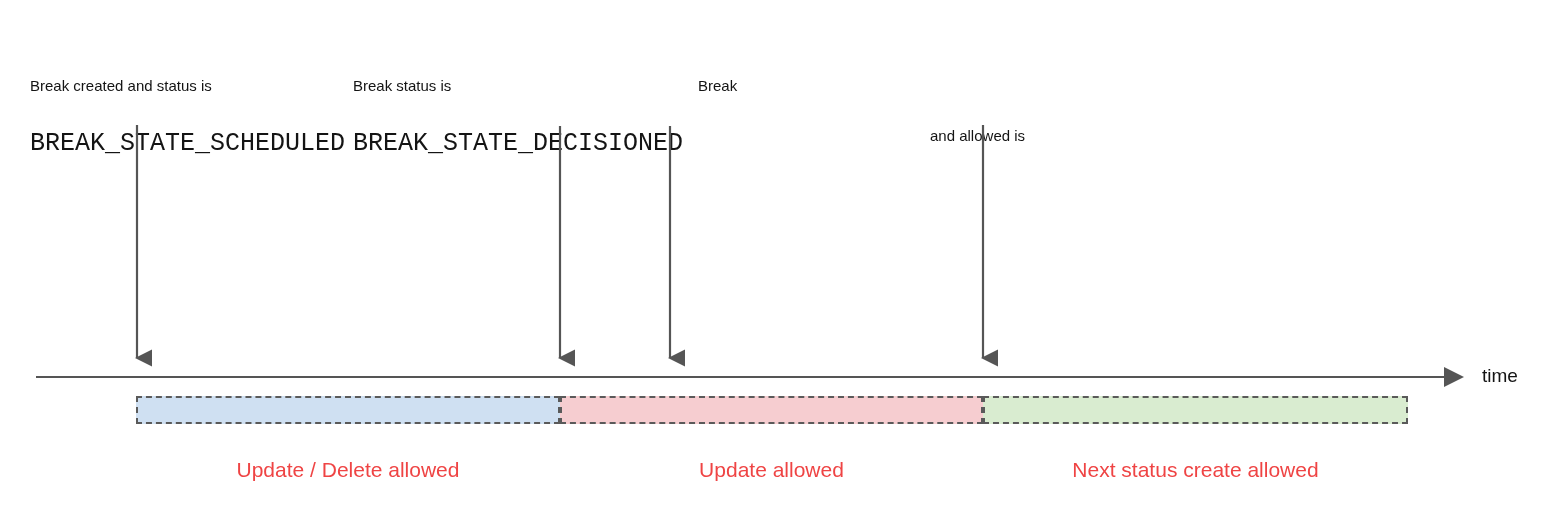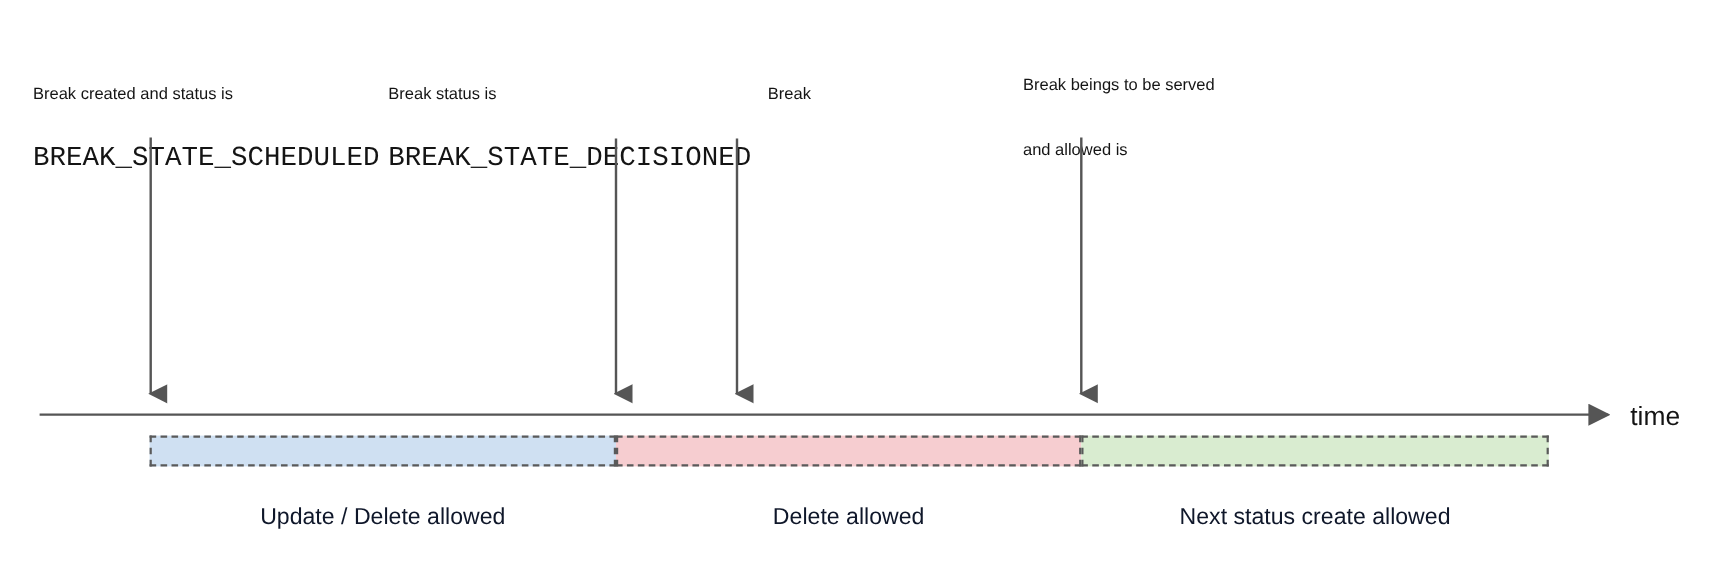--- a/index.html
+++ b/index.html
@@ -109,7 +109,7 @@
   </div>
 
   <div class="annotation" id="ann-3">
-    <span class="sans">Break beings to be served</span><br>
+    <br>
     <span class="sans">and allowed is</span><br>
   </div>
 

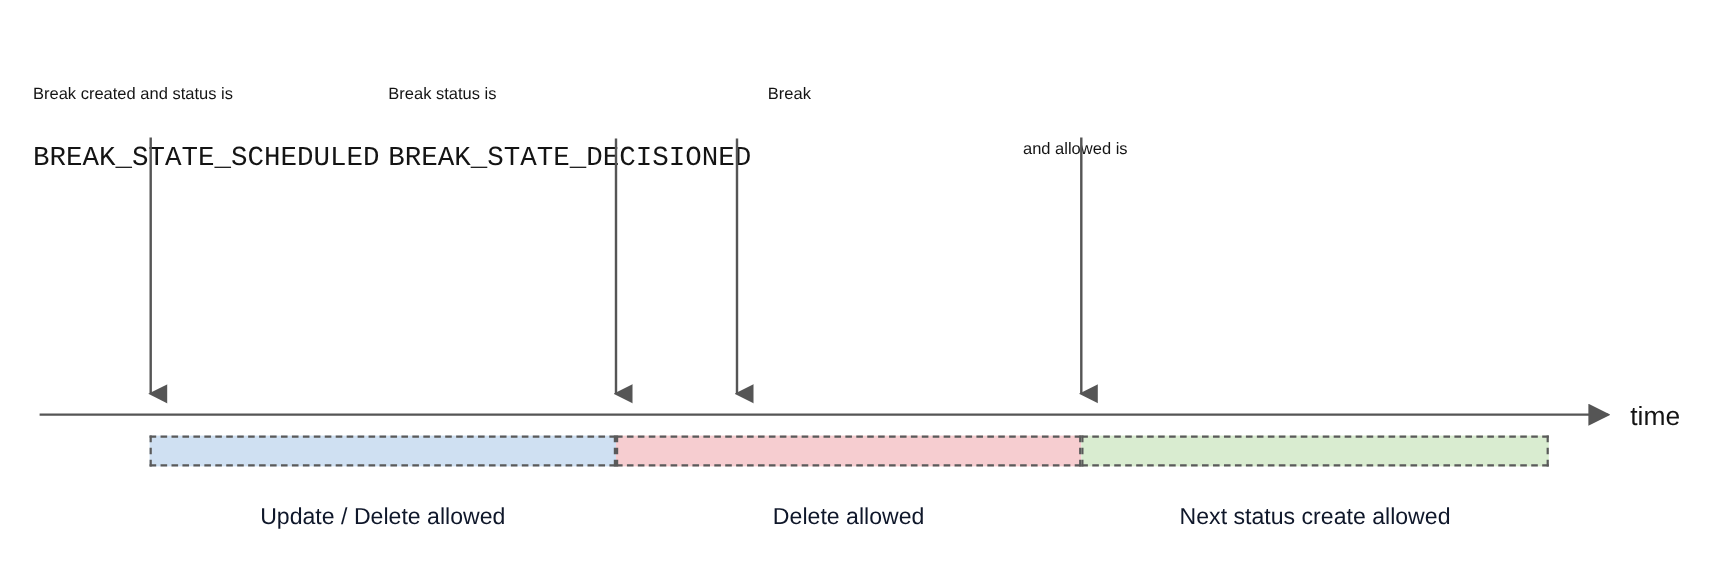--- a/index.html
+++ b/index.html
@@ -59,7 +59,7 @@
     left: 1482px;
     top: 365px;
     font-family: "Liberation Sans", sans-serif;
-    font-size: 24px;
+    font-size: 19px;
     color: #141414;
   }
 

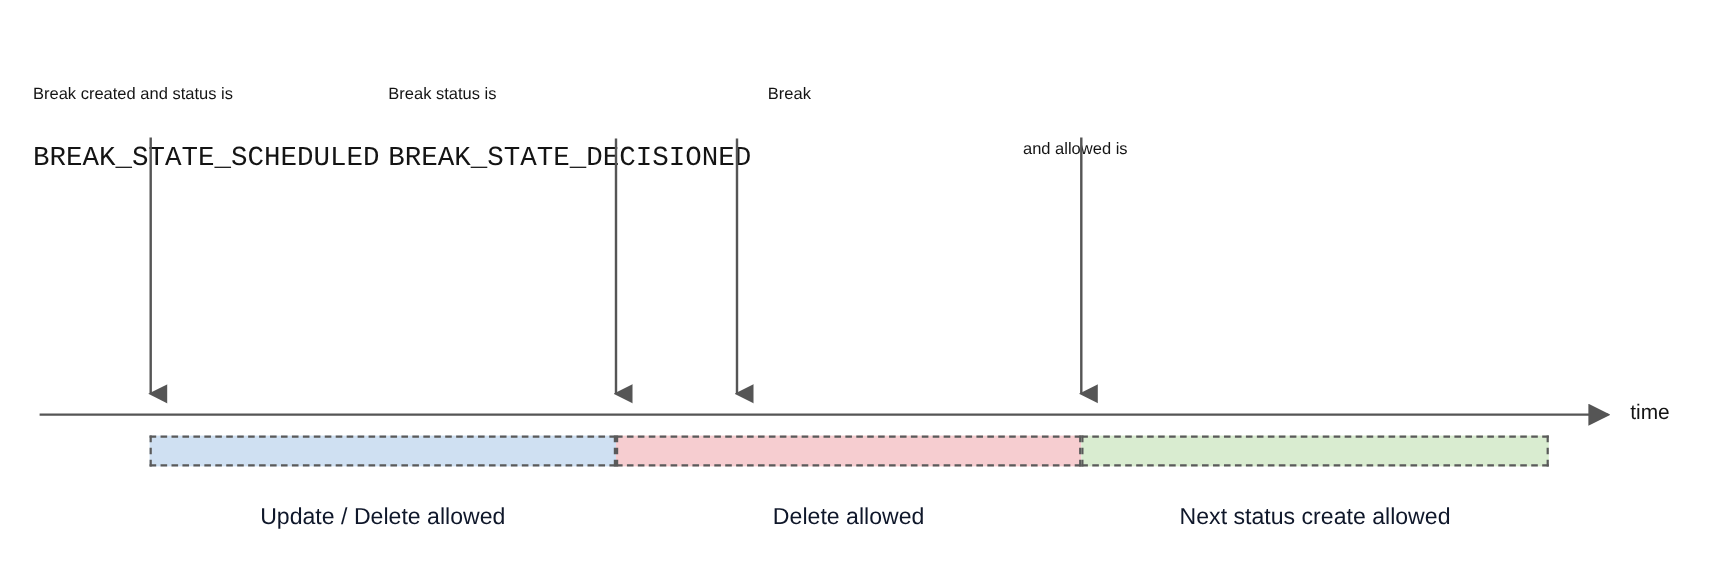--- a/index.html
+++ b/index.html
@@ -82,7 +82,7 @@
     text-align: center;
     font-family: "Liberation Sans", sans-serif;
     font-size: 21px;
-    color: #0f172a;
+    color: #ef4444;
     white-space: nowrap;
   }
   #cap-0 { left: 136px; width: 424px; }

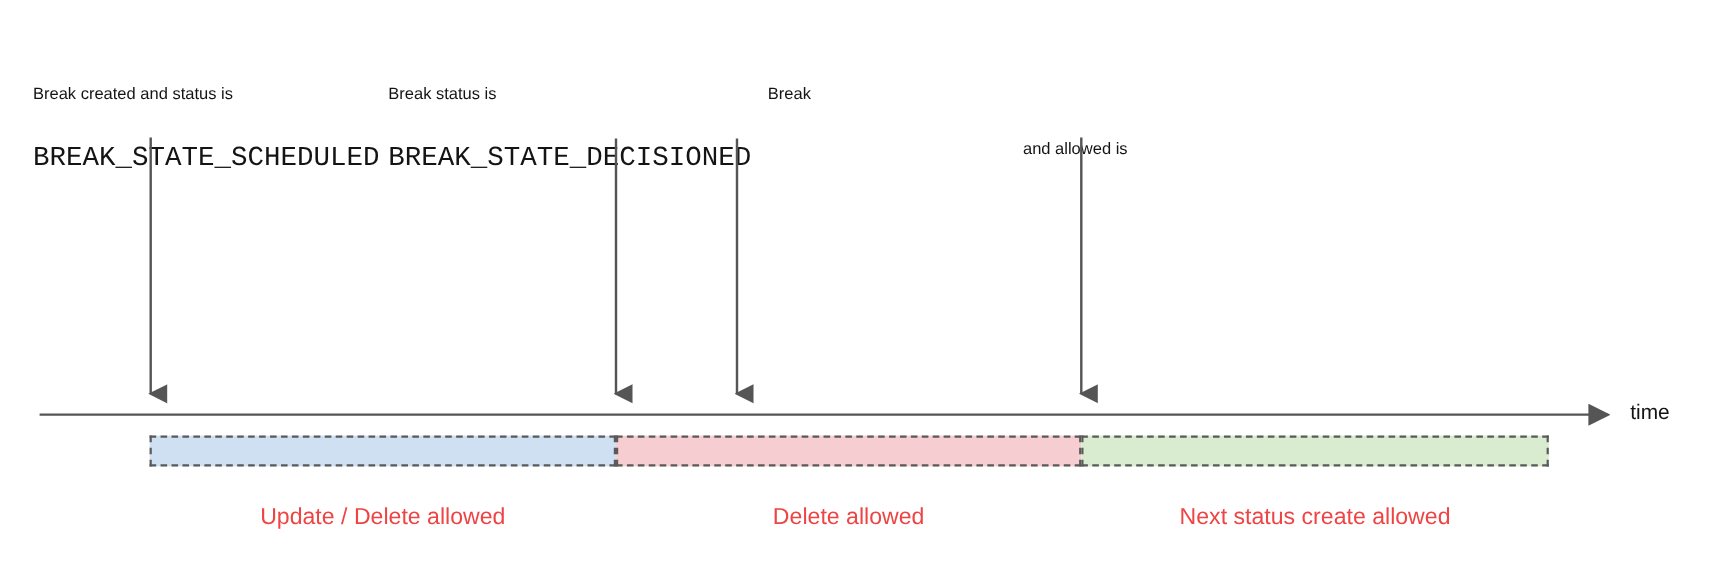--- a/index.html
+++ b/index.html
@@ -165,7 +165,7 @@
   <div class="segment" id="seg-2" style="background:#d9ecd0;"></div>
 
   <div class="segment-caption" id="cap-0">Update / Delete allowed</div>
-  <div class="segment-caption" id="cap-1">Delete allowed</div>
+  <div class="segment-caption" id="cap-1">Update allowed</div>
   <div class="segment-caption" id="cap-2">Next status create allowed</div>
 
 </div>

